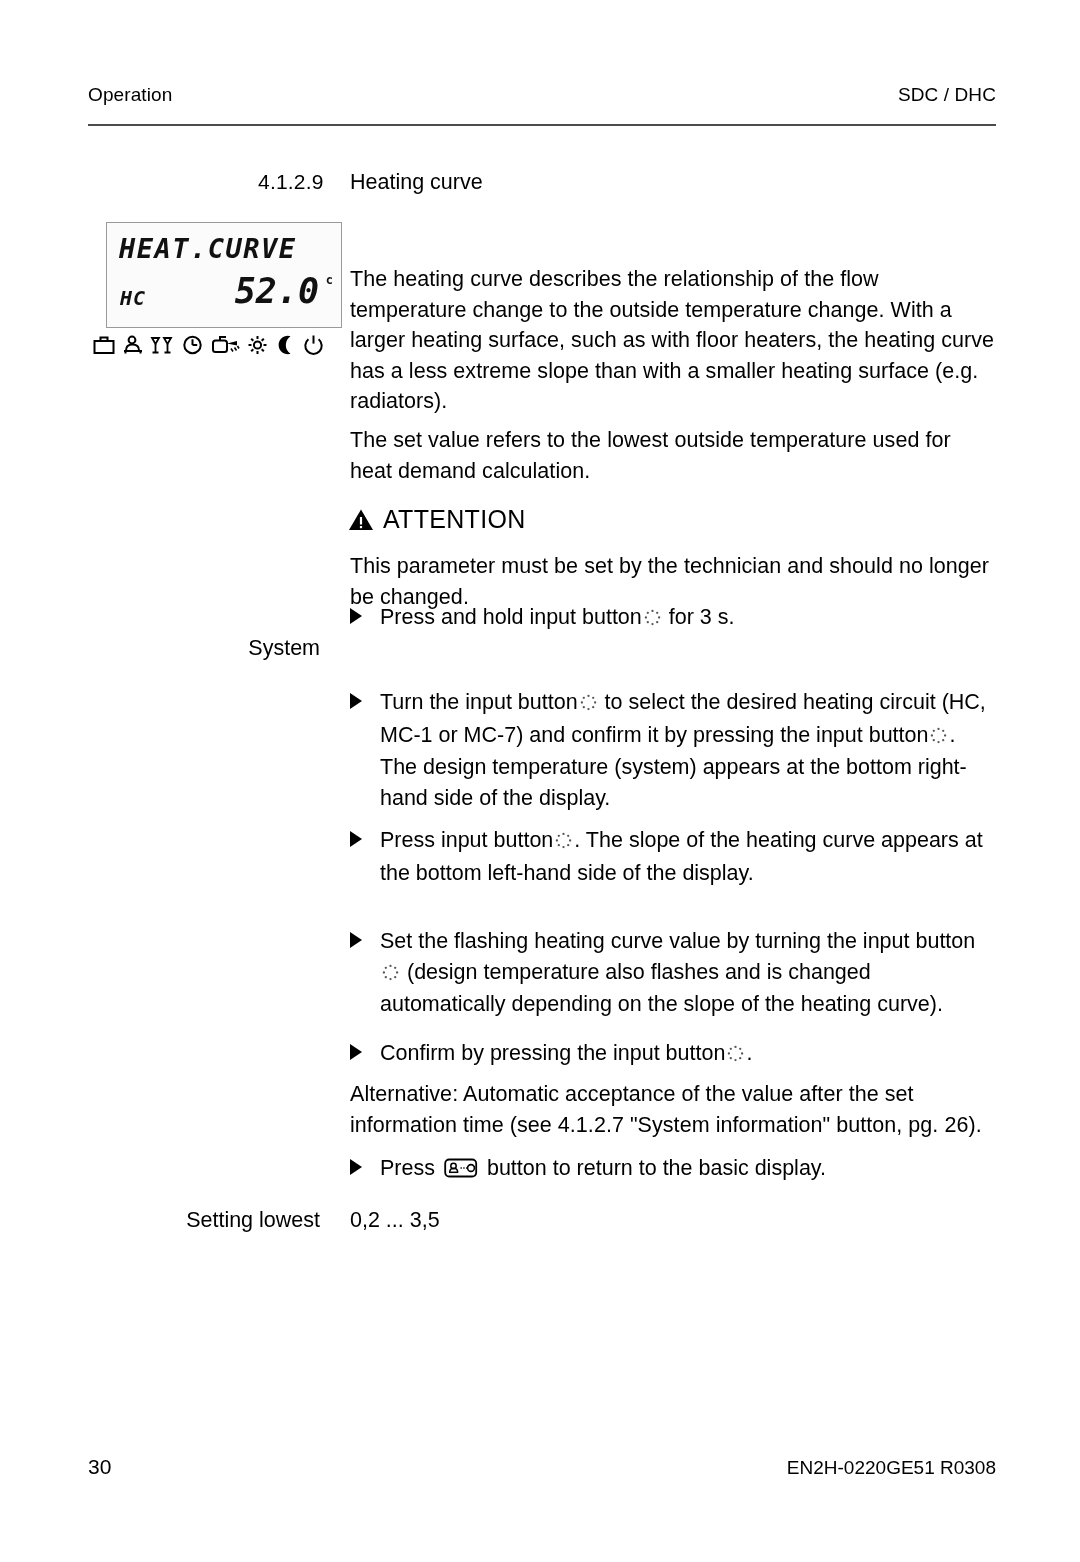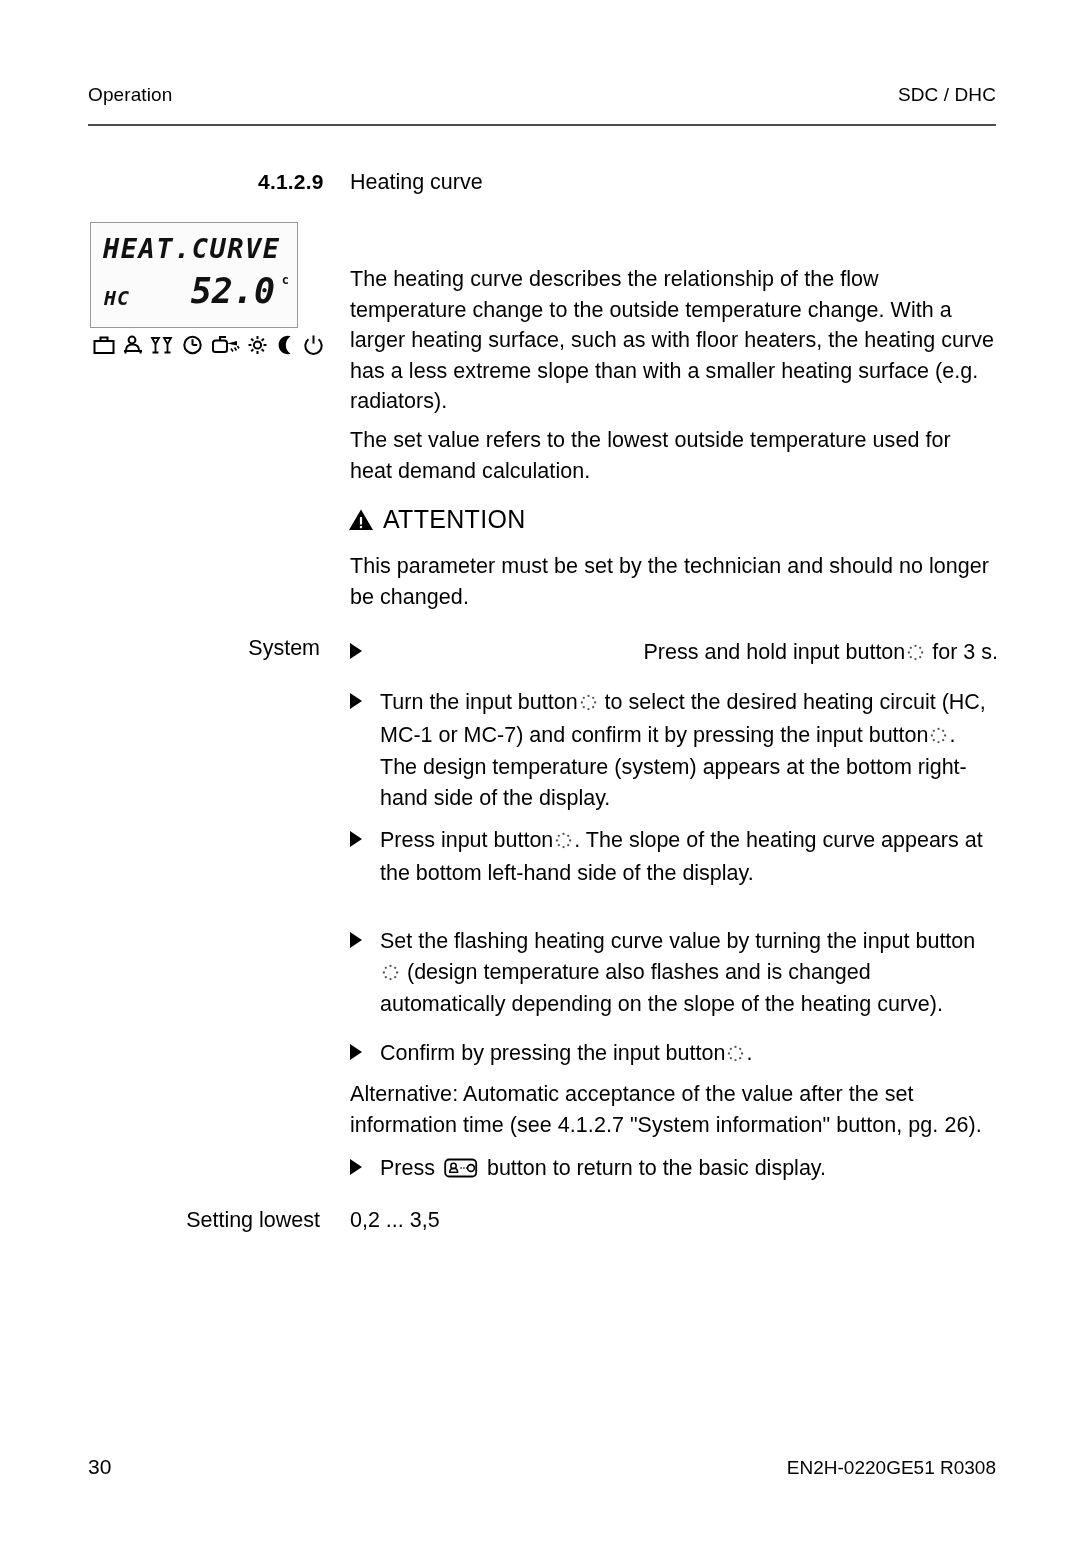--- a/index.html
+++ b/index.html
@@ -47,7 +47,7 @@
     left: 258px;
     top: 170px;
     font-size: 21px;
-    font-weight: bold;
+    font-weight: normal;
     letter-spacing: 0.2px;
   }
   .sec-title {

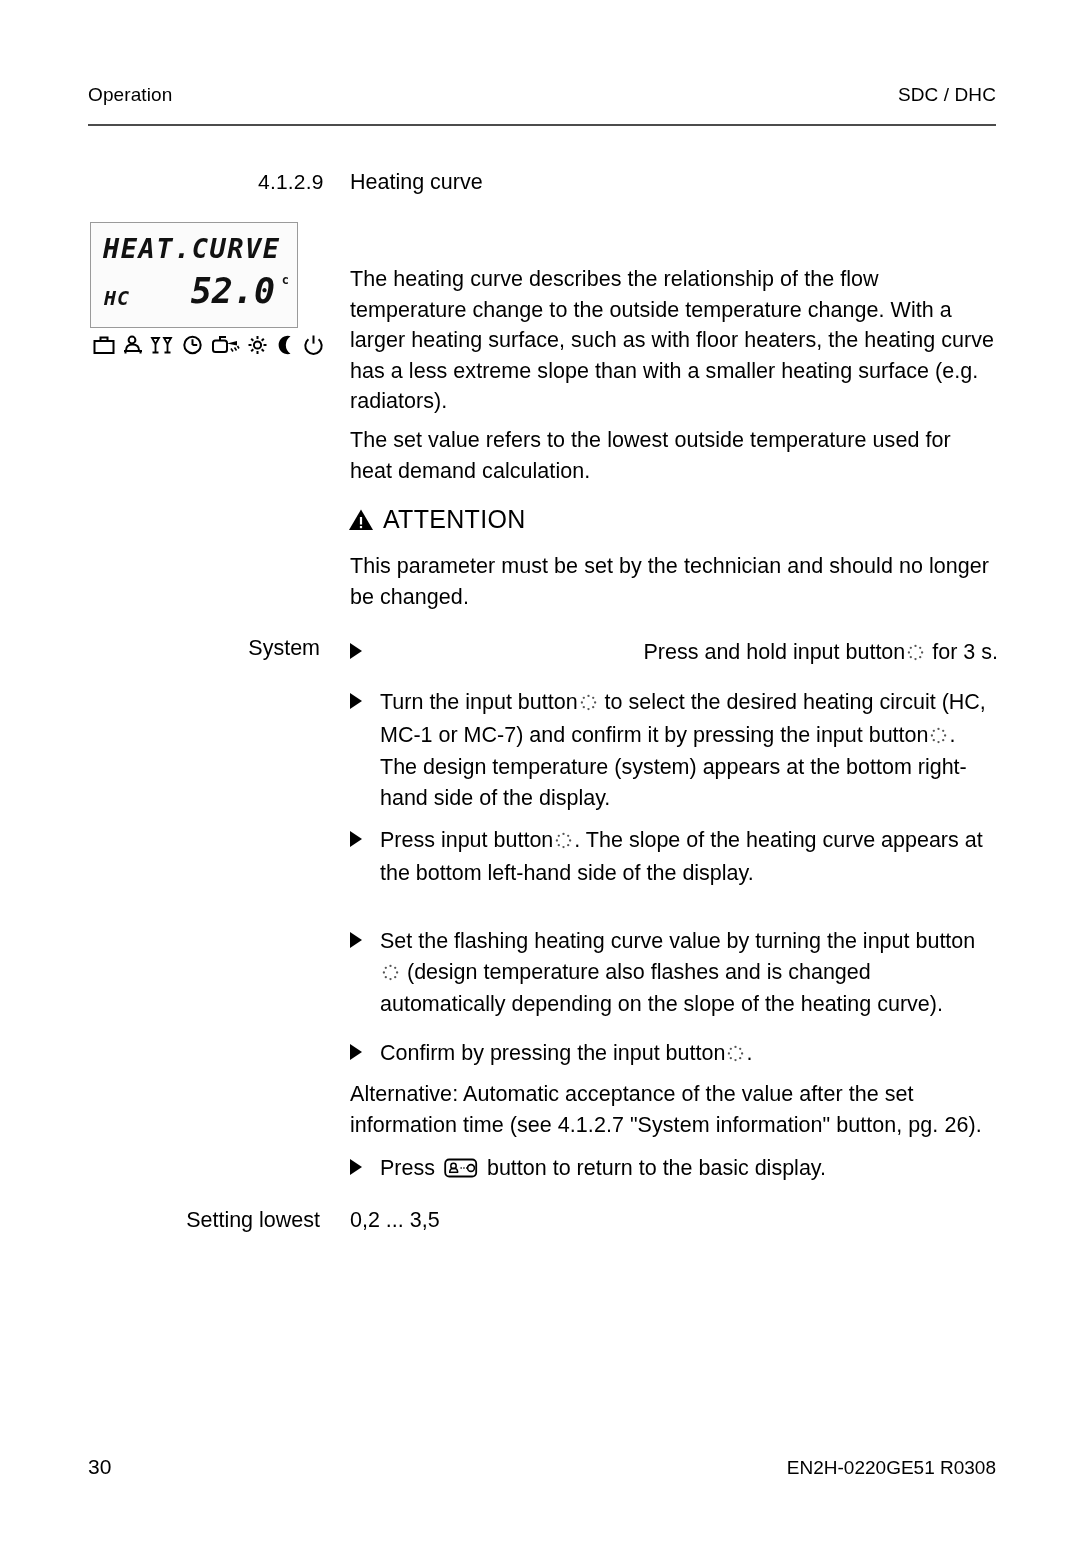--- a/index.html
+++ b/index.html
@@ -67,10 +67,11 @@
   .lcd {
     position: relative;
     box-sizing: border-box;
-    width: 208px;
+    width: 236px;
     height: 106px;
     border: 1.5px solid #9a9a9a;
     background: #fbfbfb;
+    margin-left: 16px;
   }
   .lcd-line1 {
     position: absolute;

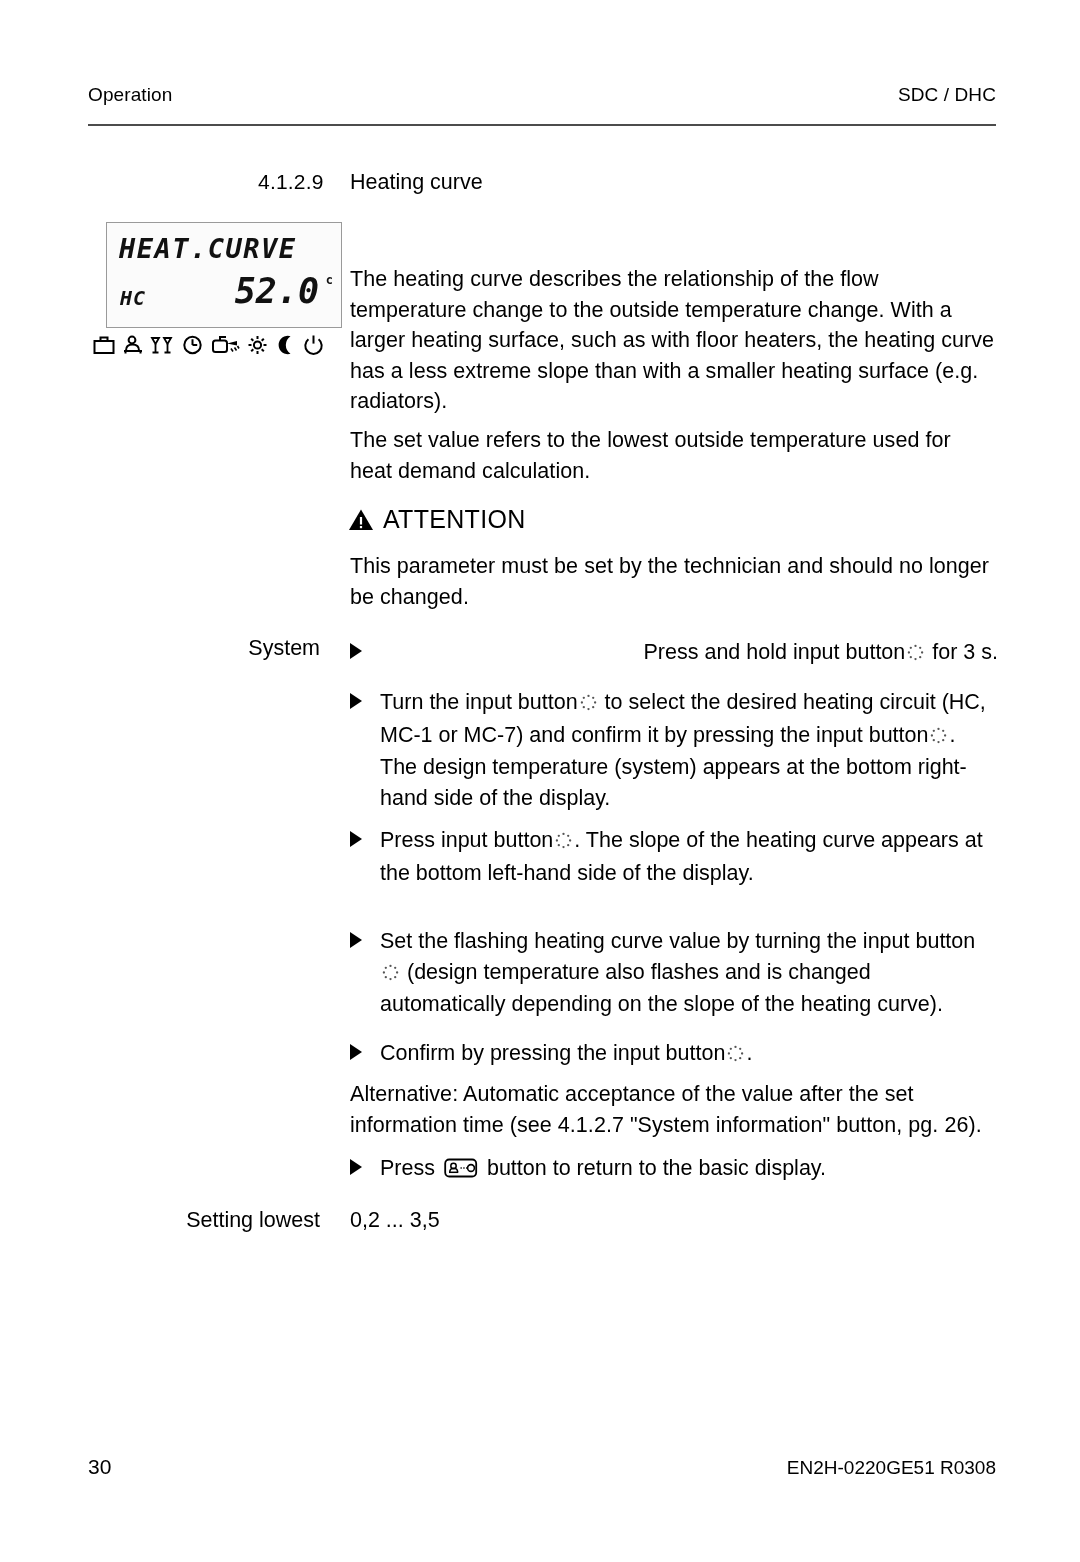--- a/index.html
+++ b/index.html
@@ -195,7 +195,7 @@
   }
   .step .stxt { display: block; margin-left: 30px; }
 
-  .s1 { top: 637px; text-align: right; }
+  .s1 { top: 602px; }
   .s2 { top: 687px; }
   .s3 { top: 825px; }
   .s4 { top: 926px; }

